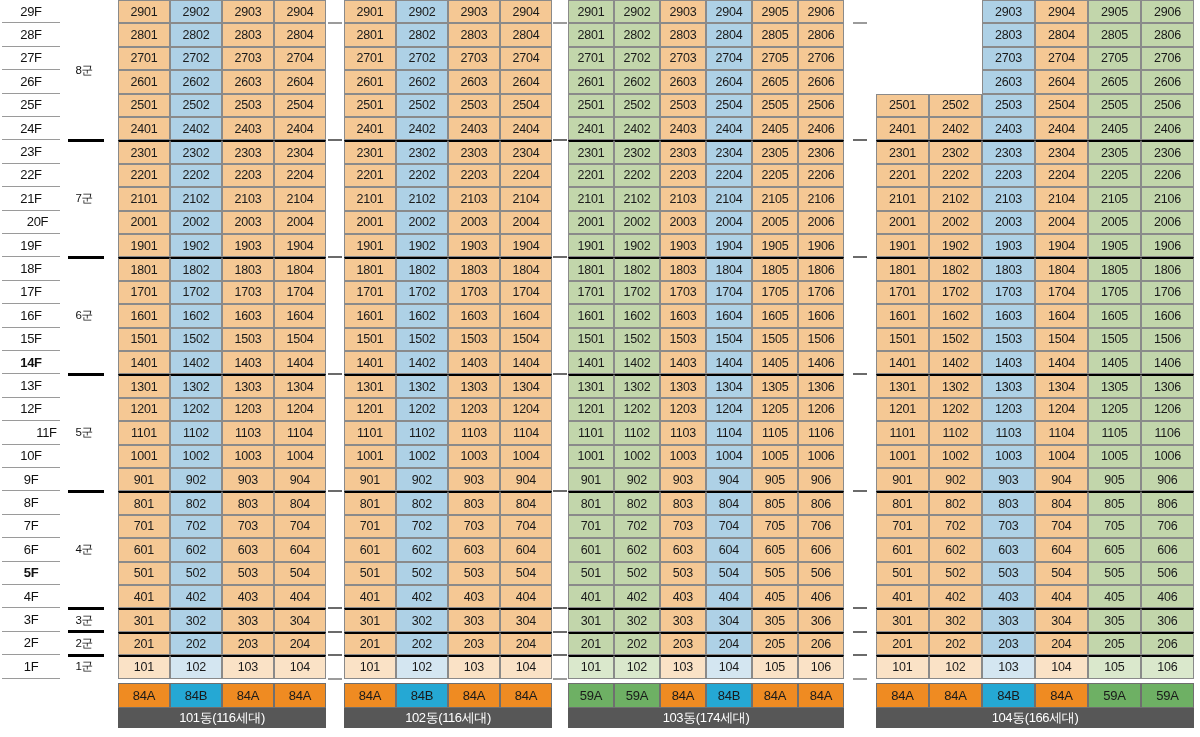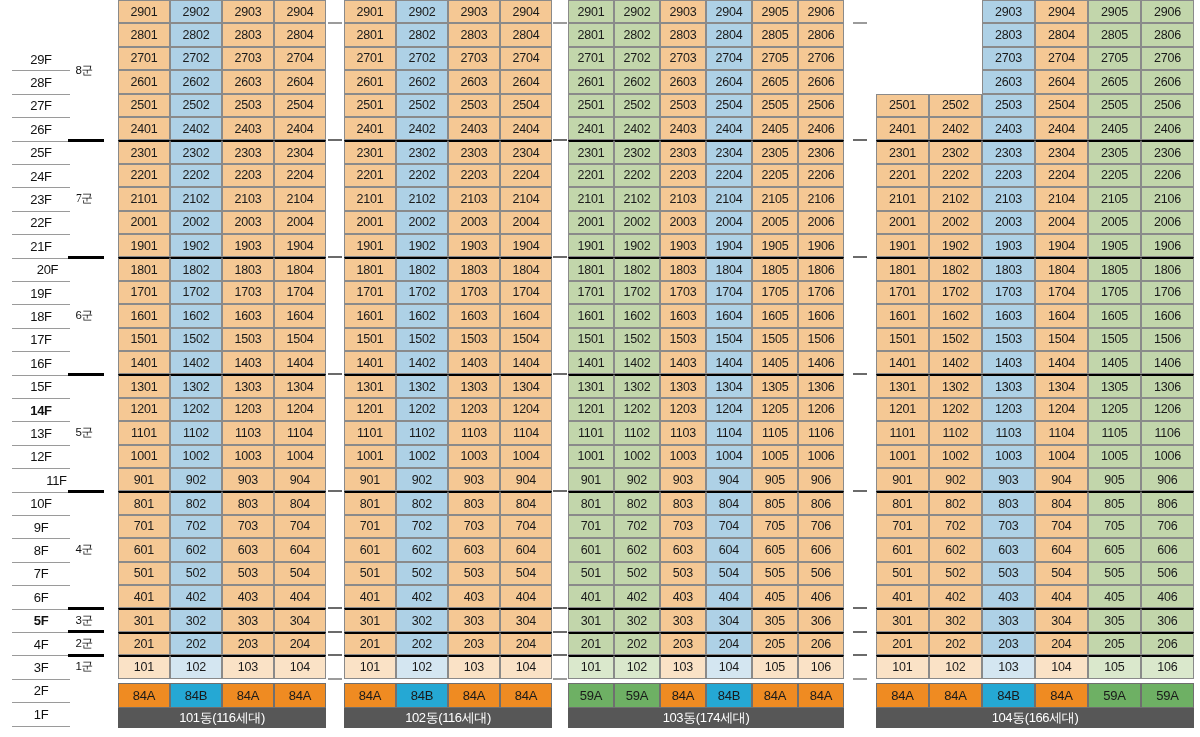--- a/index.html
+++ b/index.html
@@ -14,11 +14,10 @@
   
   .floor-col { position:absolute; left:0; top:0; width:58px; }
   .floor-row {
-    position:absolute; left:12px; width:58px;
+    position:absolute; left:2px; width:58px;
     display:flex; align-items:center; justify-content:center;
     font-size:13px; color:#111; letter-spacing:-0.3px;
     border-bottom:1px solid #9a9a9a;
-    margin-top:48px;
   }
 
   

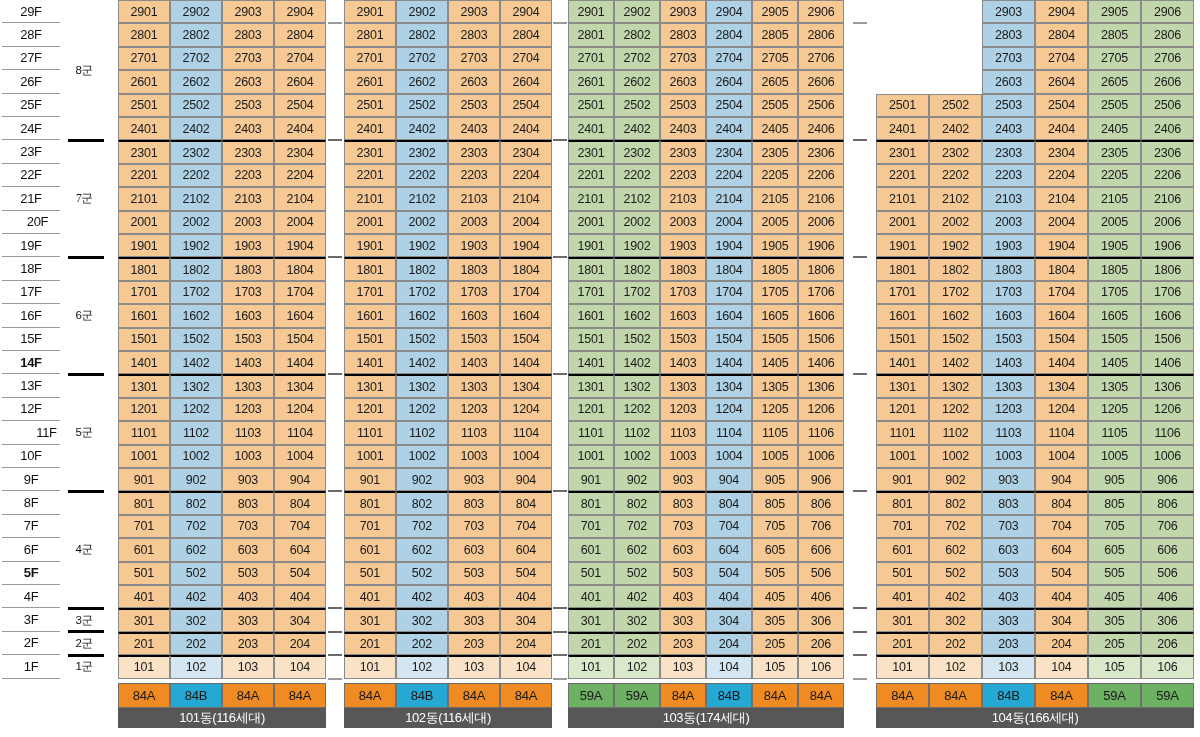--- a/index.html
+++ b/index.html
@@ -94,7 +94,7 @@
     </div>
   <div class="group-col">
       <div class="group-cell" style="top: 0px; height: 140.4px;">8군</div>
-      <div class="group-cell" style="top: 140.4px; height: 117px; font-family: Liberation Serif, serif;">7군</div>
+      <div class="group-cell" style="top: 140.4px; height: 117px;">7군</div>
       <div class="group-cell" style="top: 257.4px; height: 117px;">6군</div>
       <div class="group-cell" style="top: 374.4px; height: 117px;">5군</div>
       <div class="group-cell" style="top: 491.4px; height: 117px;">4군</div>

